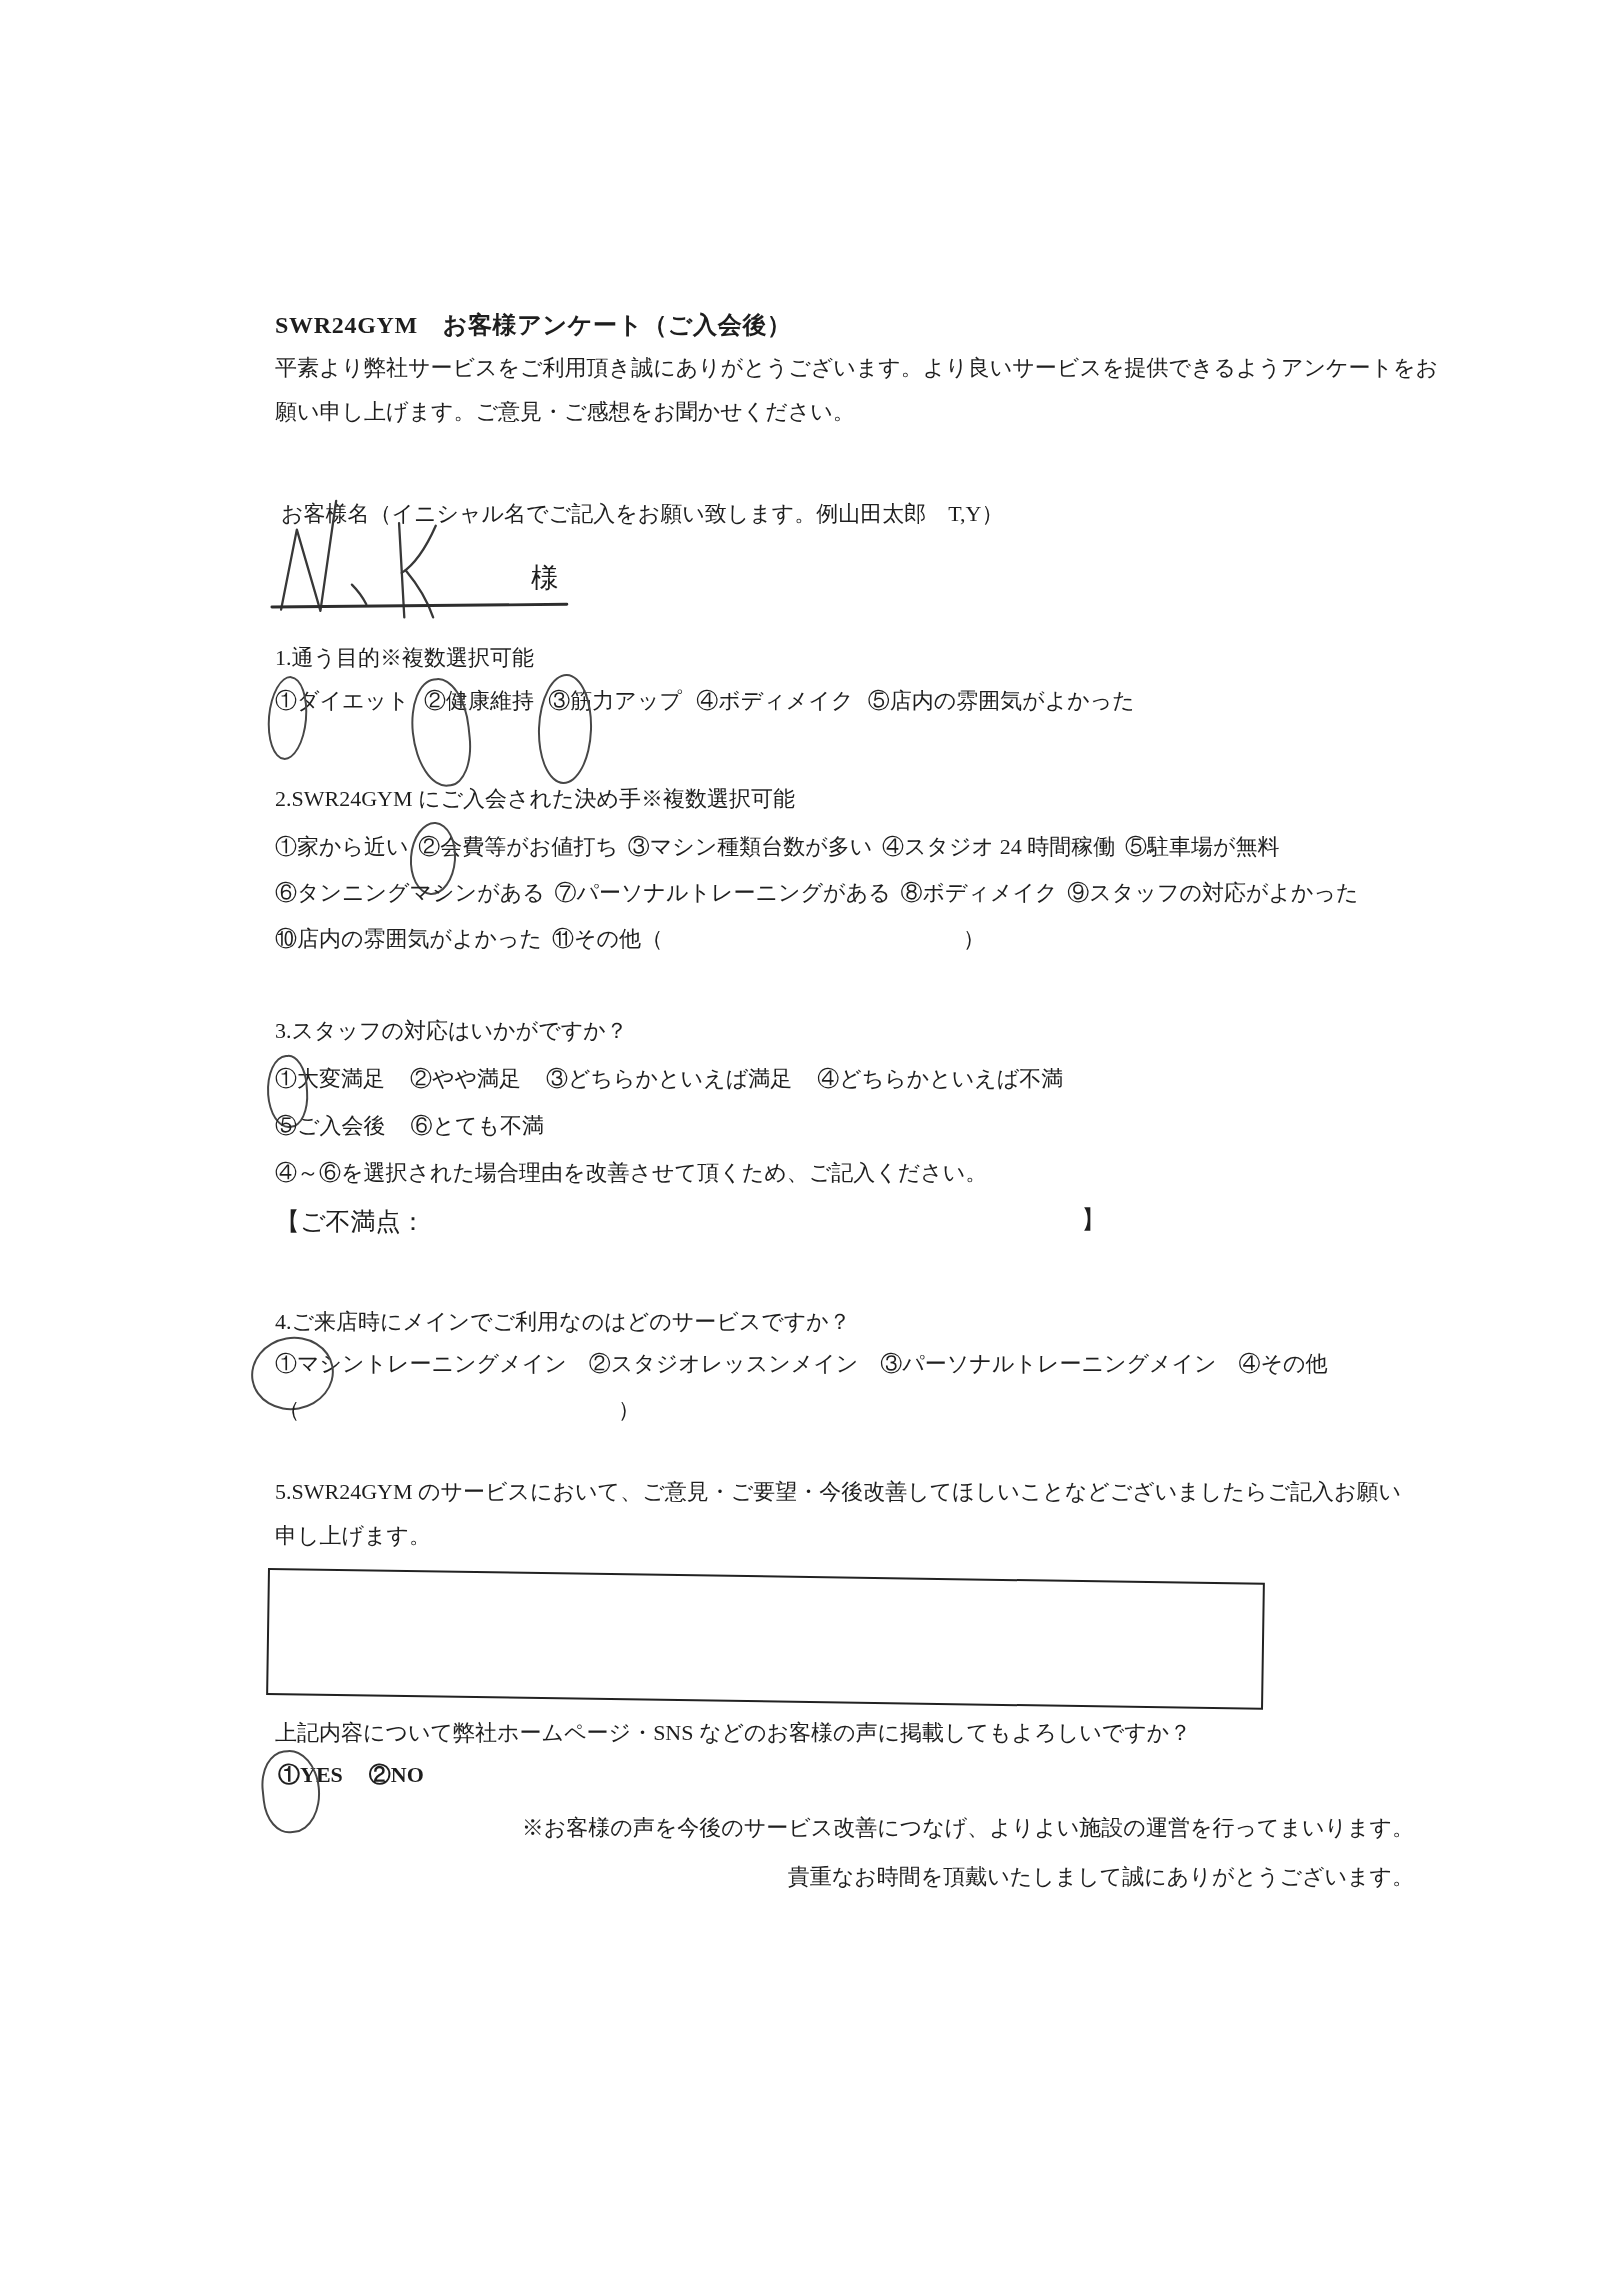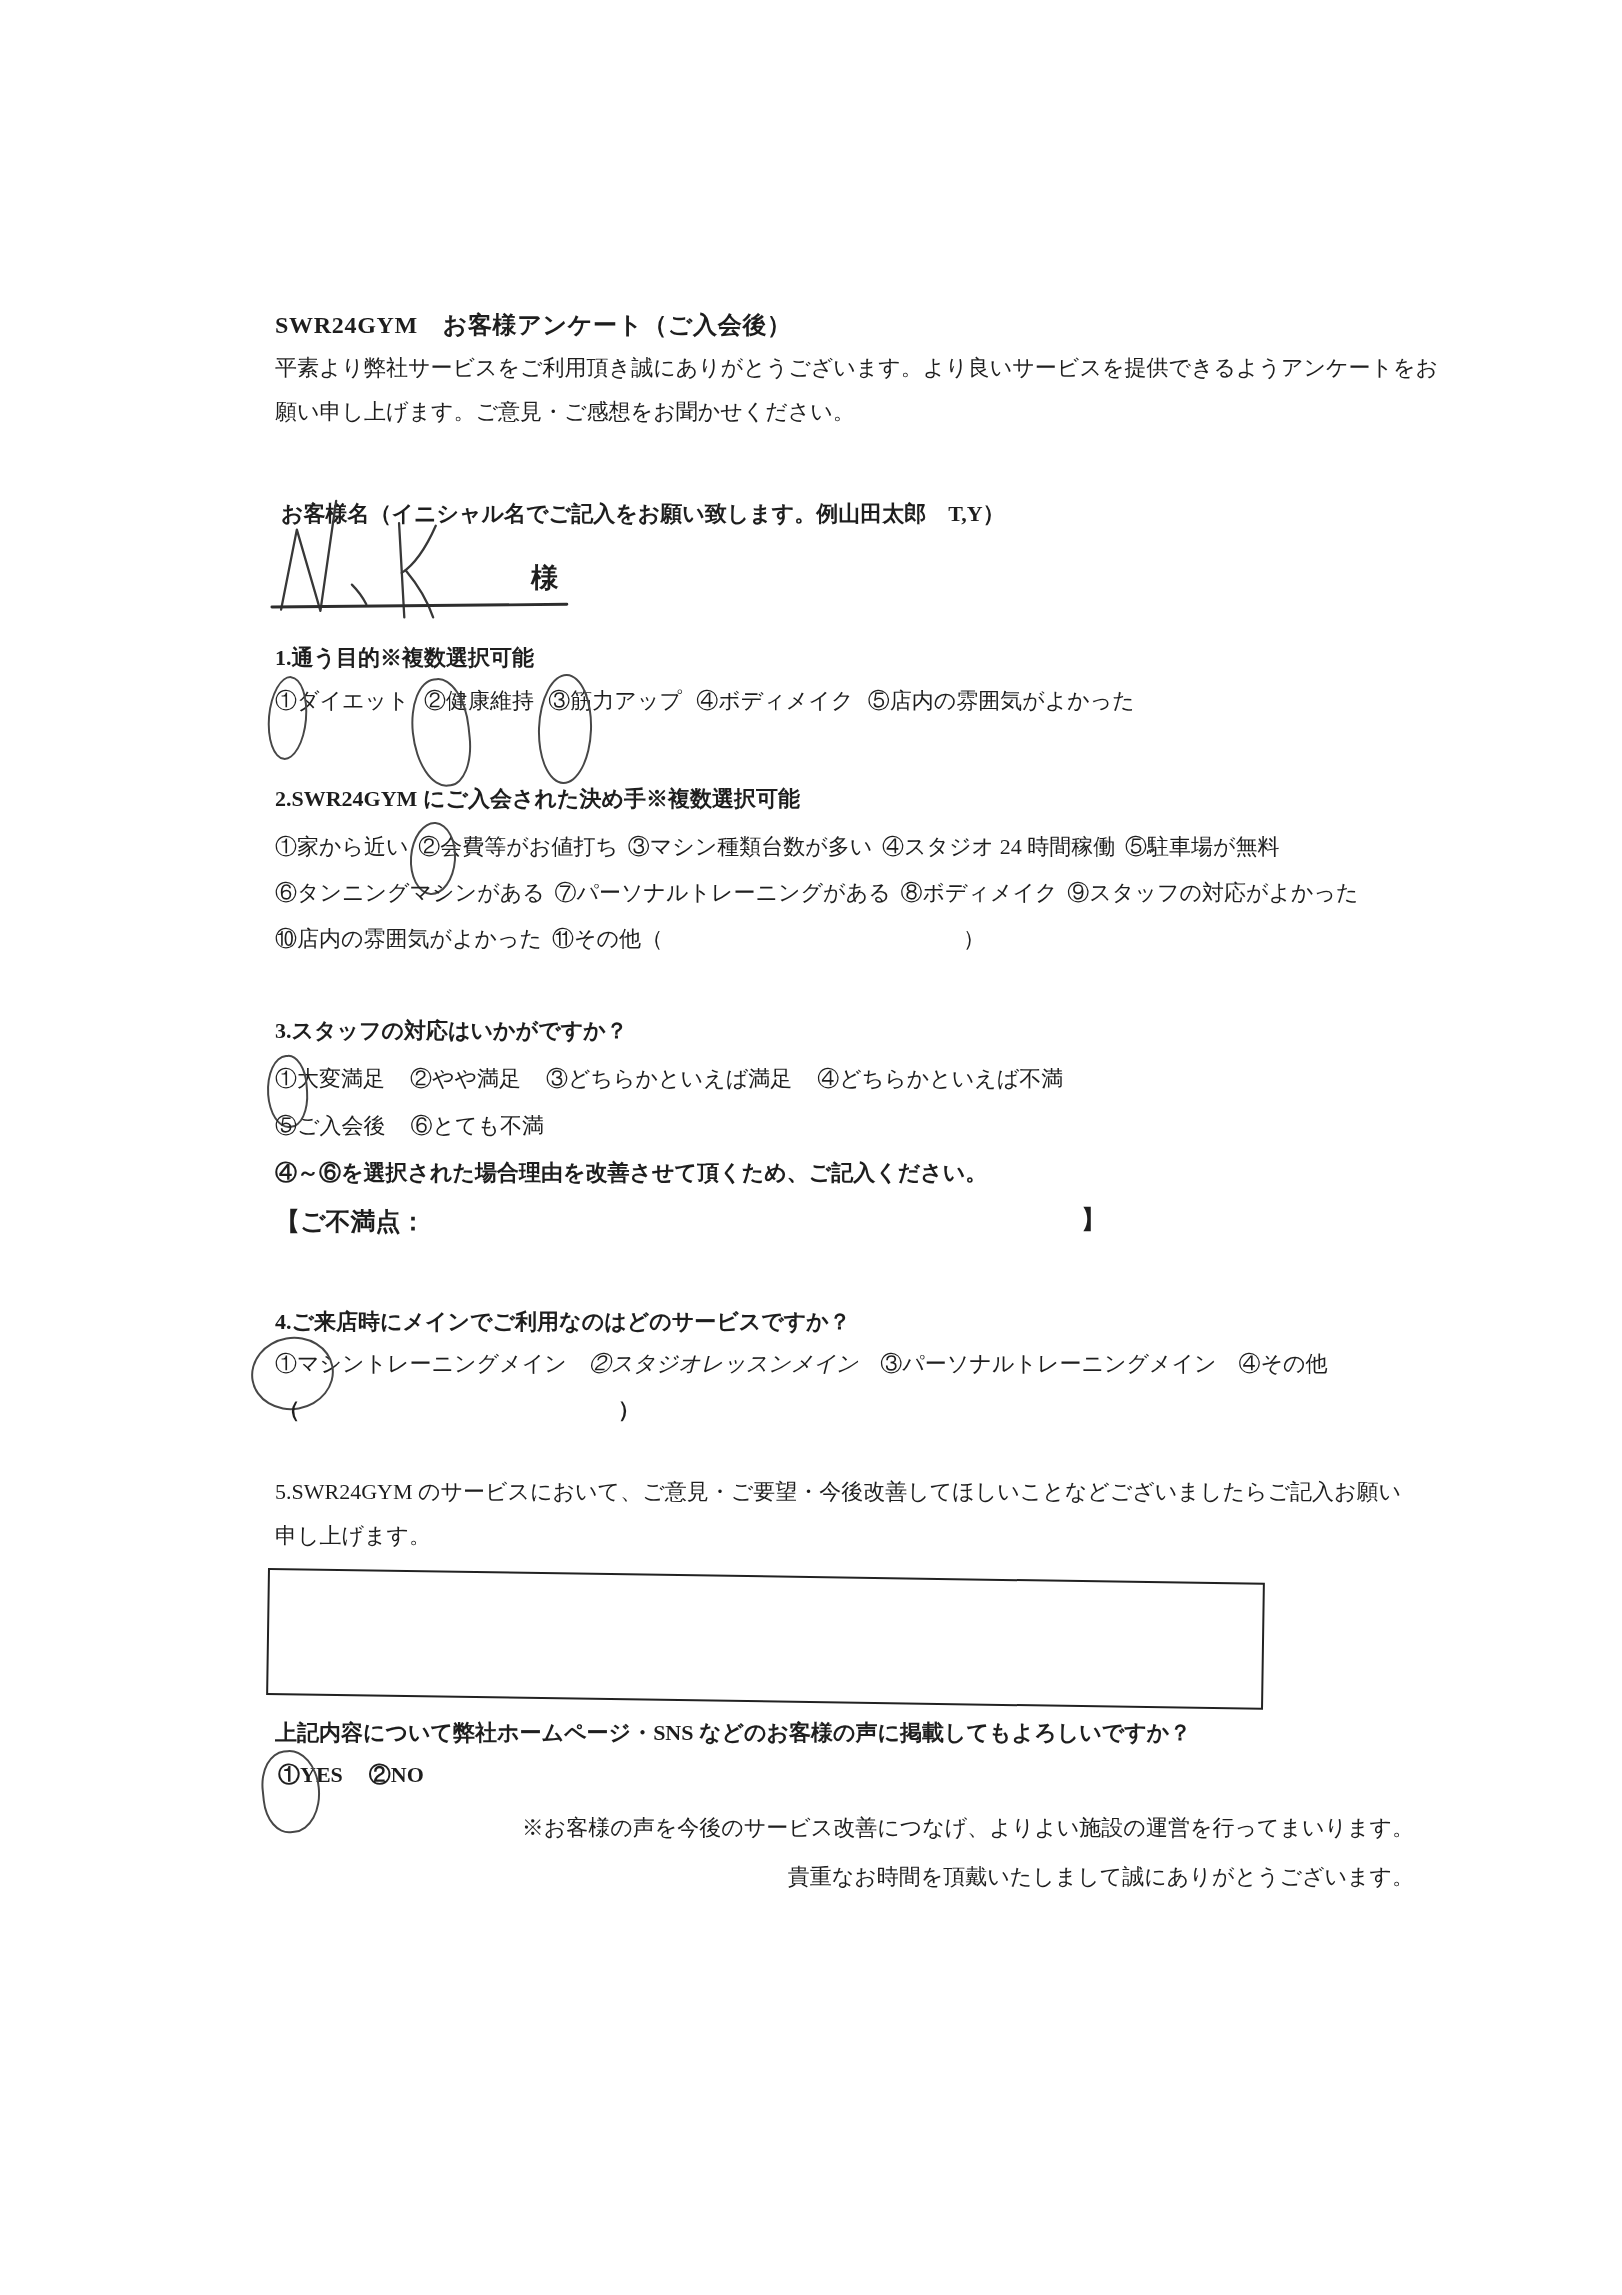--- a/index.html
+++ b/index.html
@@ -9,7 +9,7 @@
     color:#1e1e1e;
   }
   .page{position:relative;width:1623px;height:2295px;background:#ffffff;overflow:hidden;}
-  .abs{position:absolute;white-space:nowrap;font-size:22px;letter-spacing:0;font-weight:bold;}
+  .abs{position:absolute;white-space:nowrap;font-size:22px;letter-spacing:0;}
   .wrapblk{position:absolute;font-size:22px;line-height:44px;letter-spacing:0;}
   .title{font-size:24px;font-weight:600;letter-spacing:0.7px;}
   .row{position:absolute;display:flex;align-items:flex-start;white-space:nowrap;font-size:22px;}

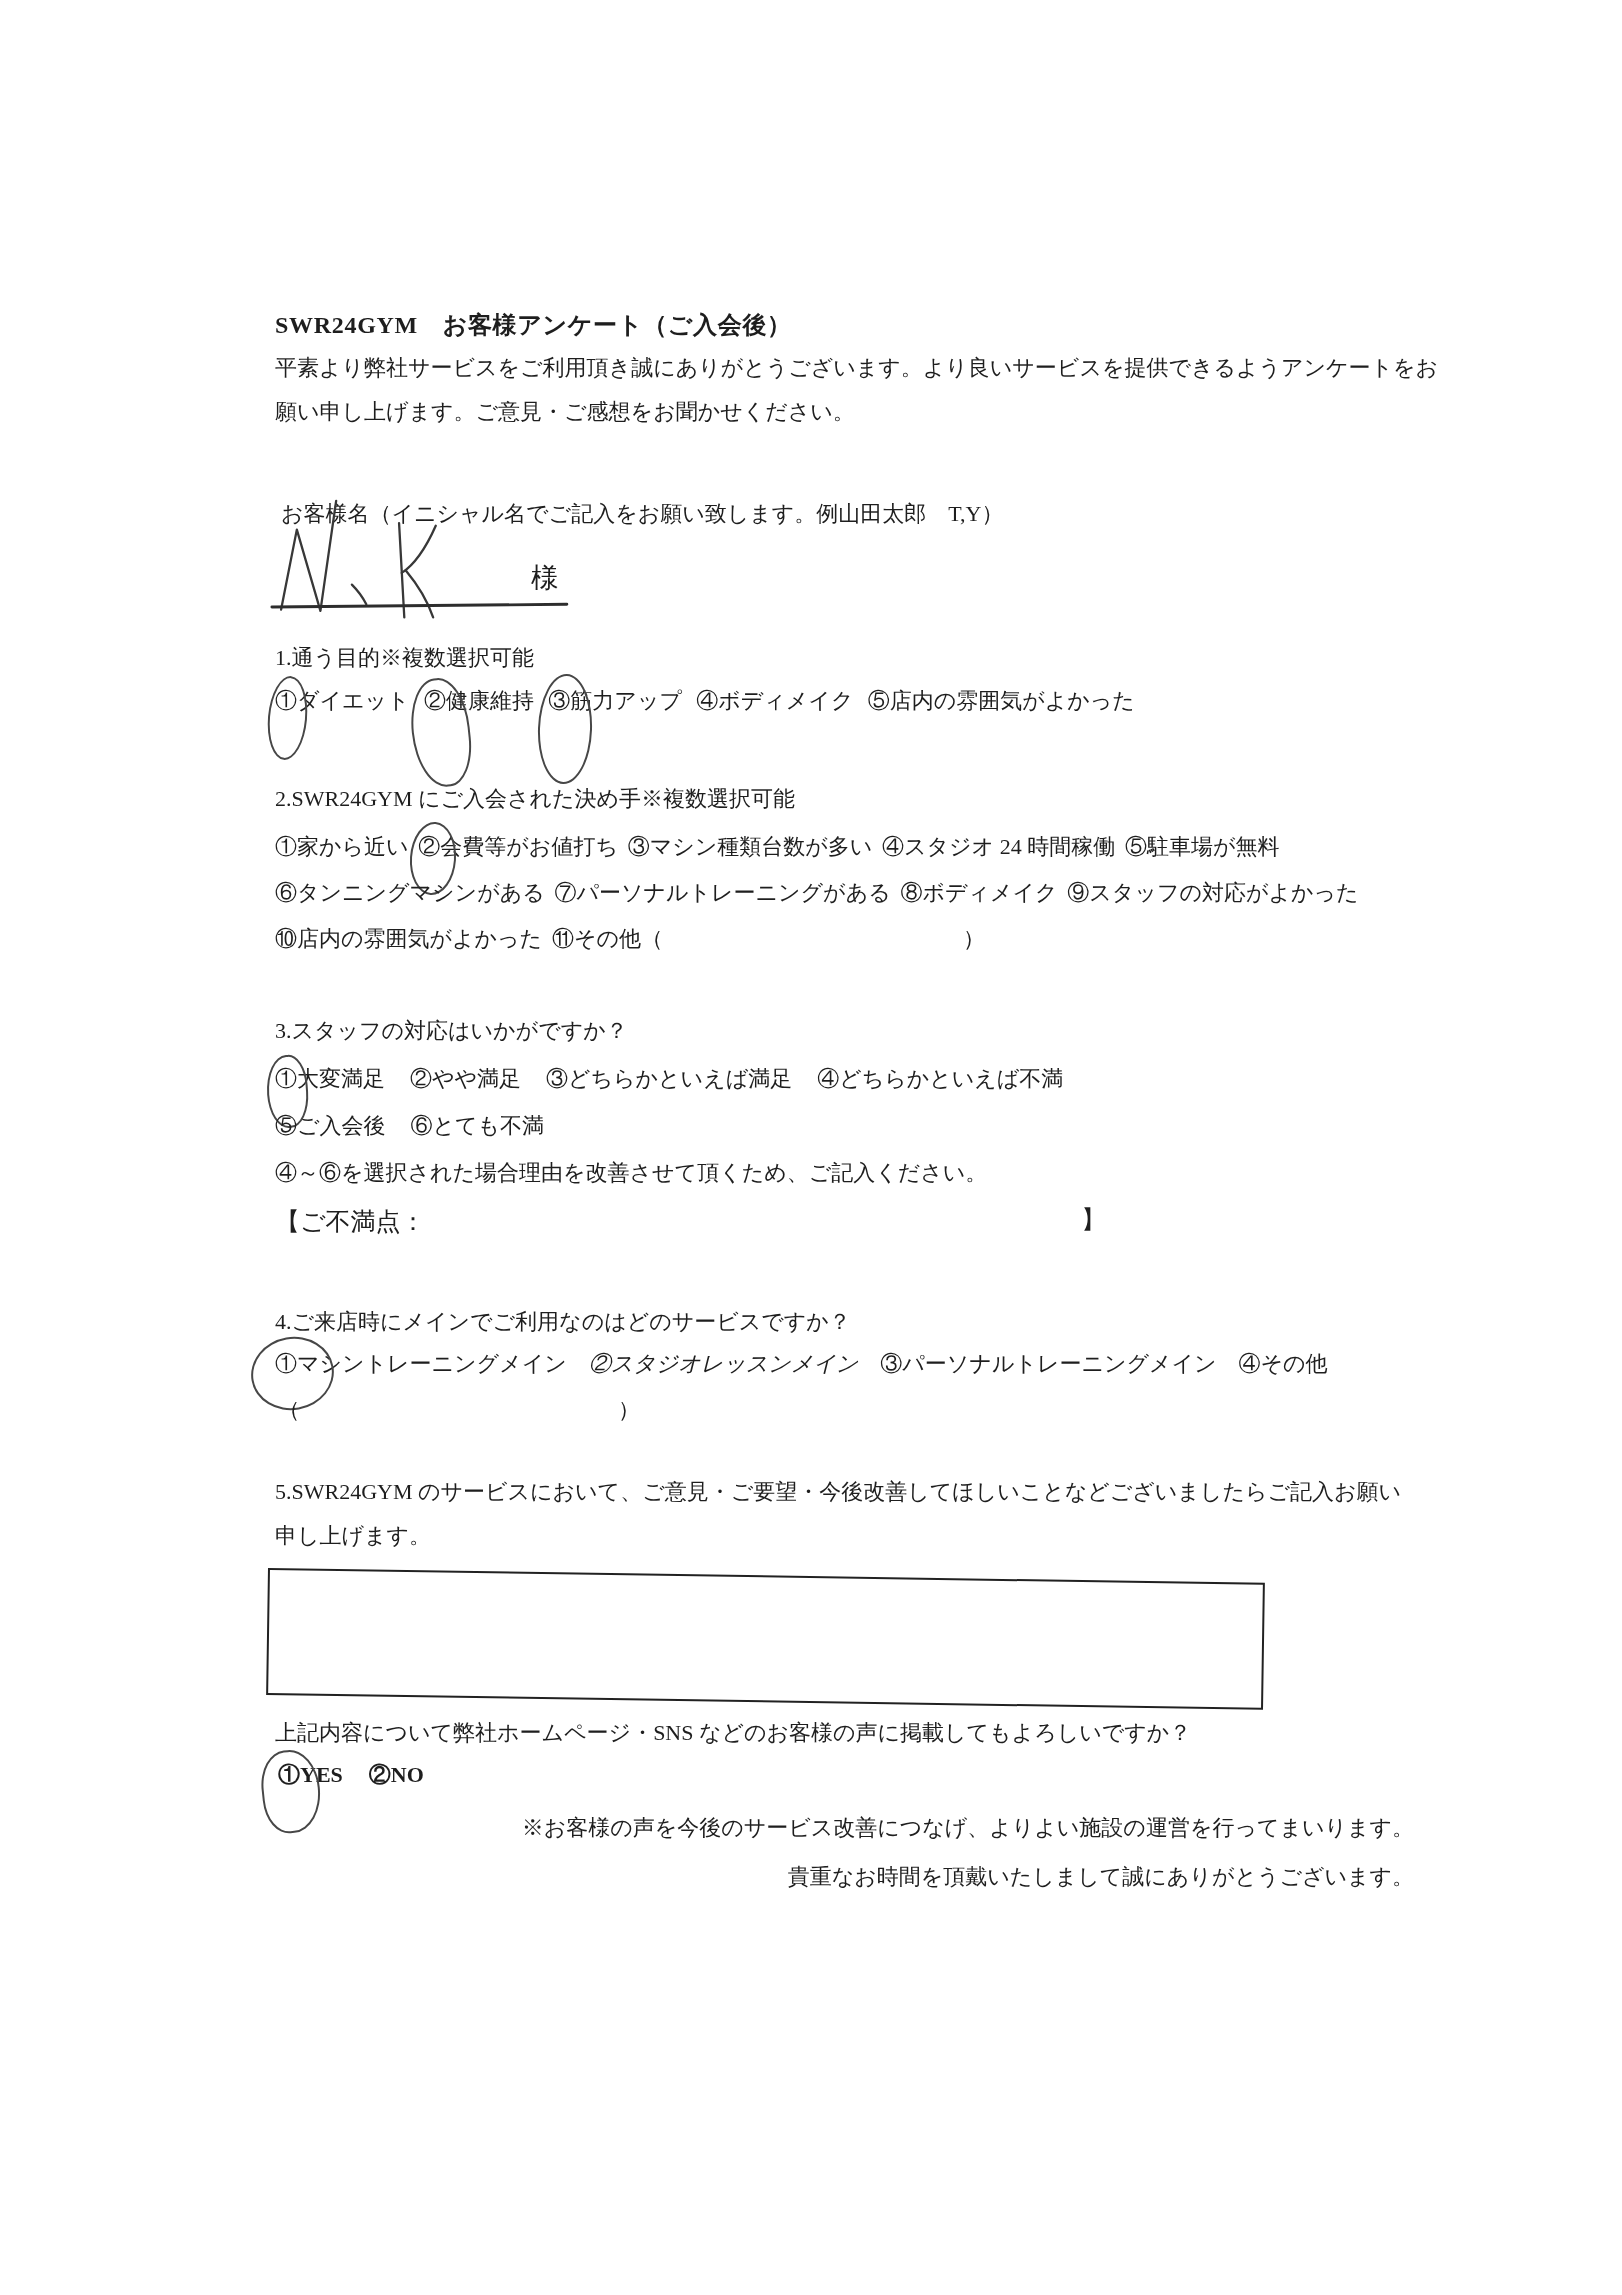--- a/index.html
+++ b/index.html
@@ -149,7 +149,7 @@
     <span class="opt" style="margin-right:22px;">
       <span class="num"><span class="hand c-q4o1"></span><span>①</span></span><span>マシントレーニングメイン</span>
     </span>
-    <span class="opt" style="margin-right:22px;font-style:italic;">
+    <span class="opt" style="margin-right:22px;">
       <span class="num"><span>②</span></span><span>スタジオレッスンメイン</span>
     </span>
     <span class="opt" style="margin-right:22px;">

